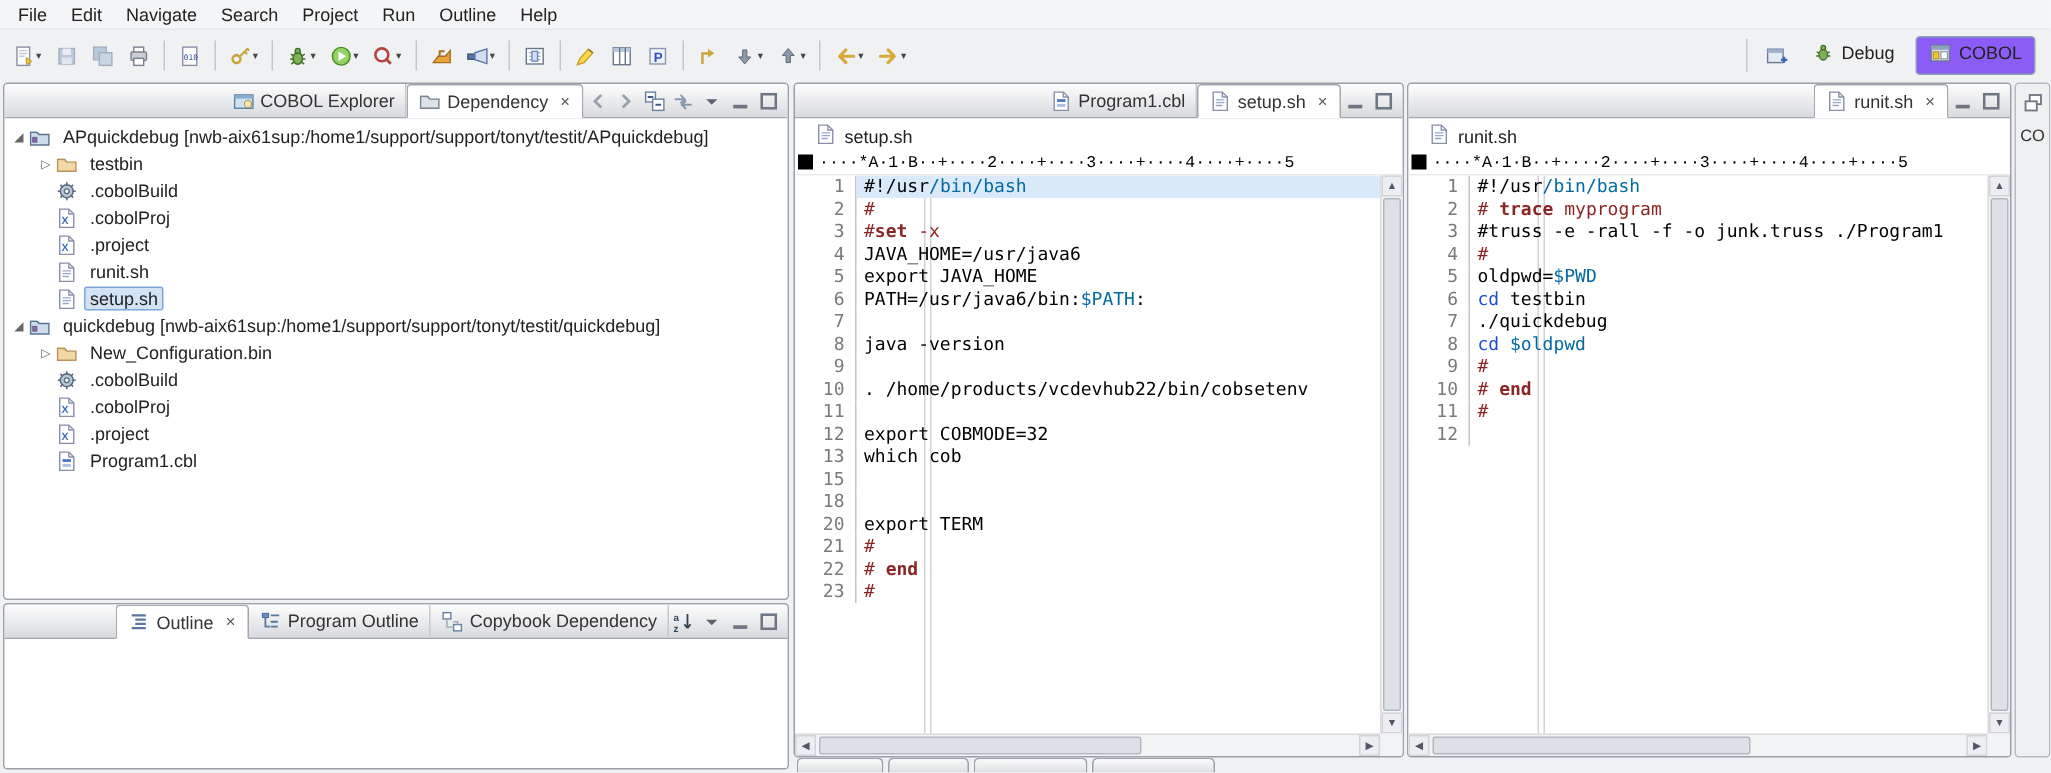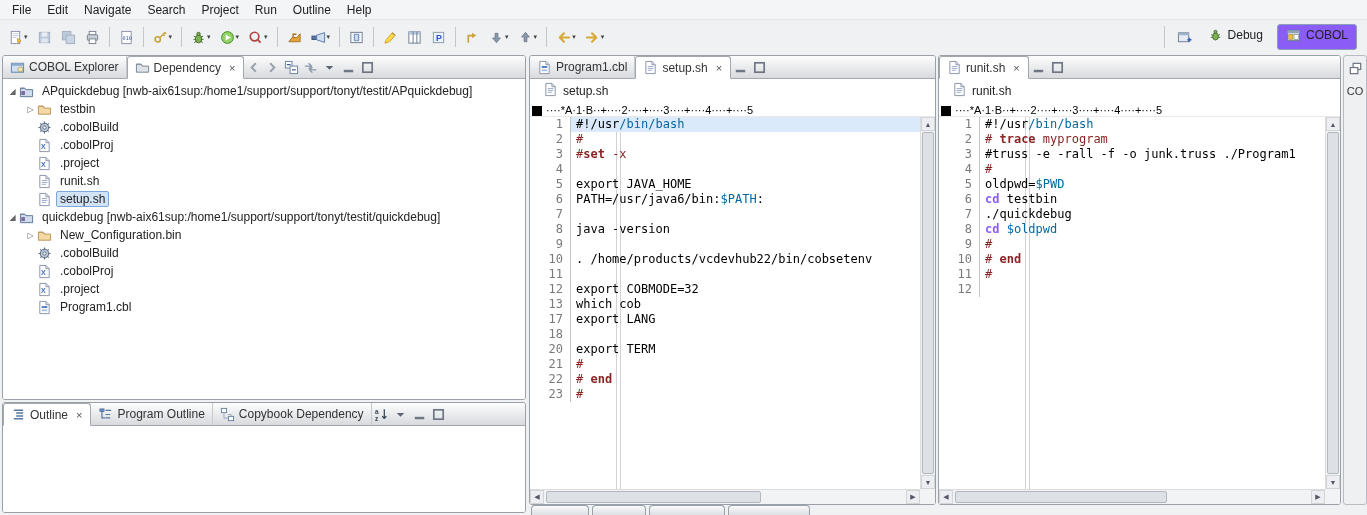--- a/index.html
+++ b/index.html
@@ -26,7 +26,7 @@
 #editor1{left:529px;top:55px;width:407px;height:450px}
 #editor2{left:938px;top:55px;width:403px;height:450px}
 
-.tabbar{height:23px;background:linear-gradient(#fdfdfd,#d8dade);border-bottom:1px solid #a2a8ae;display:flex;justify-content:flex-start}
+.tabbar{height:23px;background:linear-gradient(#fdfdfd,#d8dade);border-bottom:1px solid #a2a8ae;display:flex;justify-content:flex-end}
 .tabs{display:flex}
 .tab{display:flex;align-items:center;gap:4px;padding:0 7px;color:#333;border-right:1px solid #c6cacd;white-space:nowrap}
 .tab.active{background:#fff;border:1px solid #a2a8ae;border-bottom:1px solid #fff;border-top-left-radius:3px;border-top-right-radius:3px;margin-bottom:-1px}

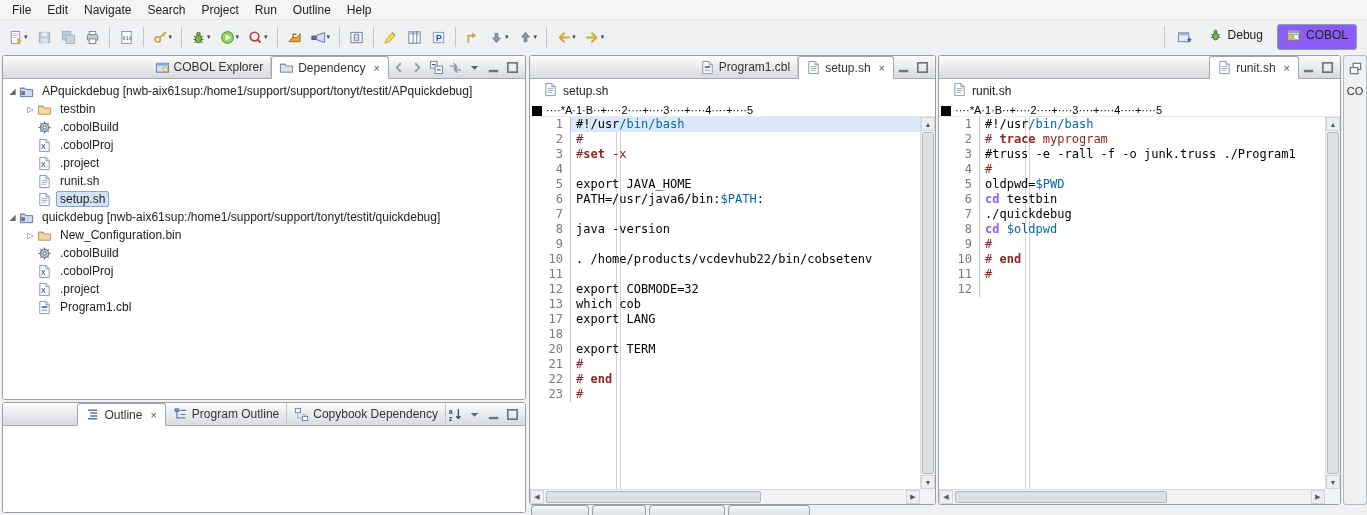--- a/index.html
+++ b/index.html
@@ -48,7 +48,7 @@
 
 .edbody{position:relative;height:calc(100% - 23px);background:#fff}
 .fhead{height:24px;display:flex;align-items:center;gap:5px;padding-left:13px;color:#222}
-.ruler{height:14px;display:flex;align-items:flex-end;font-family:Liberation Sans, sans-serif;font-size:11px;color:#000;border-bottom:1px solid #e9e9e9}
+.ruler{height:14px;display:flex;align-items:flex-start;font-family:Liberation Mono, monospace;font-size:11px;color:#000;border-bottom:1px solid #e9e9e9}
 .rbox{width:10px;height:10px;background:#000;margin:0 4px 0 2px;flex:0 0 10px}
 .rtext{white-space:pre}
 .codewrap{position:absolute;top:38px;bottom:15px;left:0;right:15px;overflow:hidden}

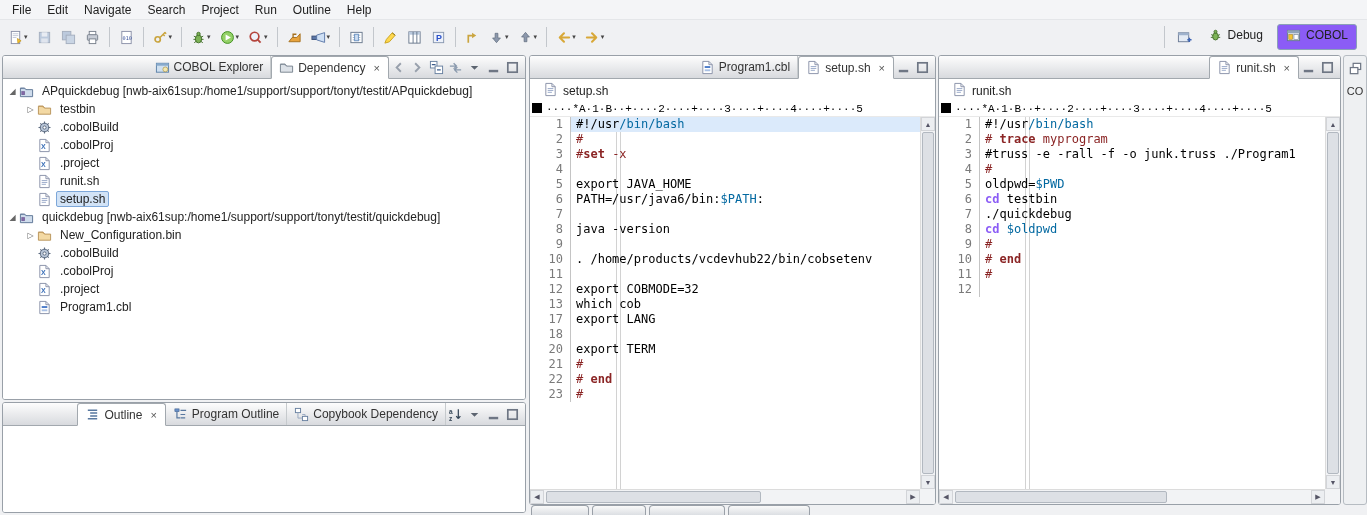--- a/index.html
+++ b/index.html
@@ -693,6 +693,7 @@
           </div>
           <div class="cline">
             <span class="ln">4</span>
+            <span class="lt"><span class="seg-p">JAVA_HOME=/usr/java6</span></span>
           </div>
           <div class="cline">
             <span class="ln">5</span>

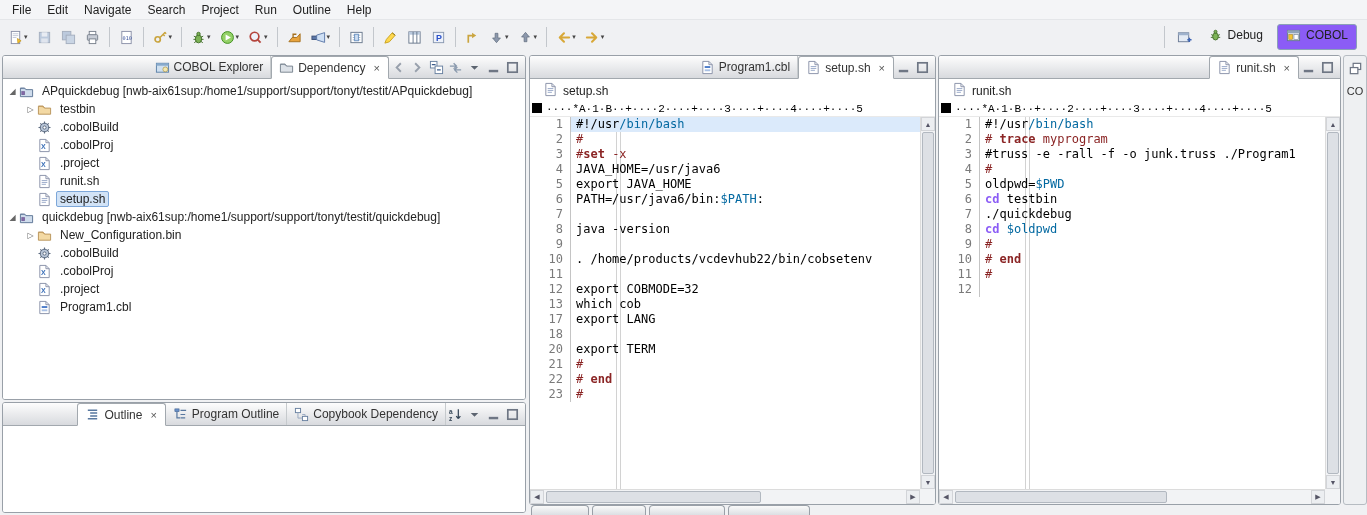--- a/index.html
+++ b/index.html
@@ -63,7 +63,7 @@
 .seg-c{color:#8b2525}
 .seg-cb{color:#8b2525;font-weight:bold}
 .seg-g{color:#0369a1}
-.seg-kb{color:#8b5cf6;font-weight:bold}
+.seg-kb{color:#1d4ed8;font-weight:normal}
 
 
 .vscroll{position:absolute;top:38px;right:0;bottom:15px;width:15px;background:#f2f3f5;border-left:1px solid #dcdcdc}

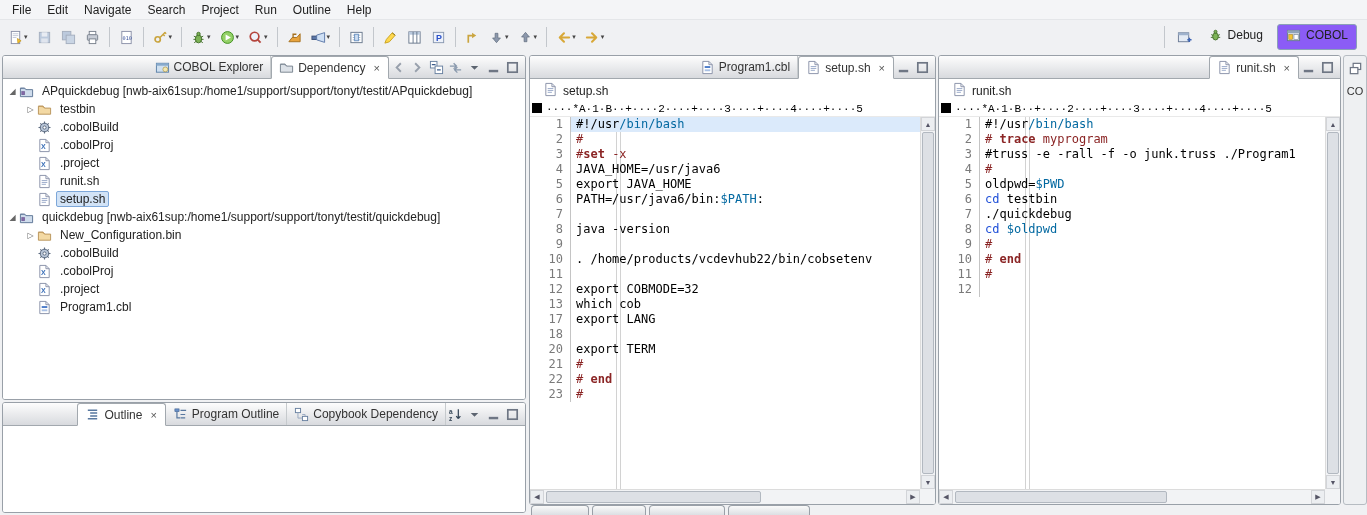--- a/index.html
+++ b/index.html
@@ -731,6 +731,10 @@
             <span class="lt"><span class="seg-p">which cob</span></span>
           </div>
           <div class="cline">
+            <span class="ln">15</span>
+            <span class="lt"></span>
+          </div>
+          <div class="cline">
             <span class="ln">17</span>
             <span class="lt"><span class="seg-p">export LANG</span></span>
           </div>

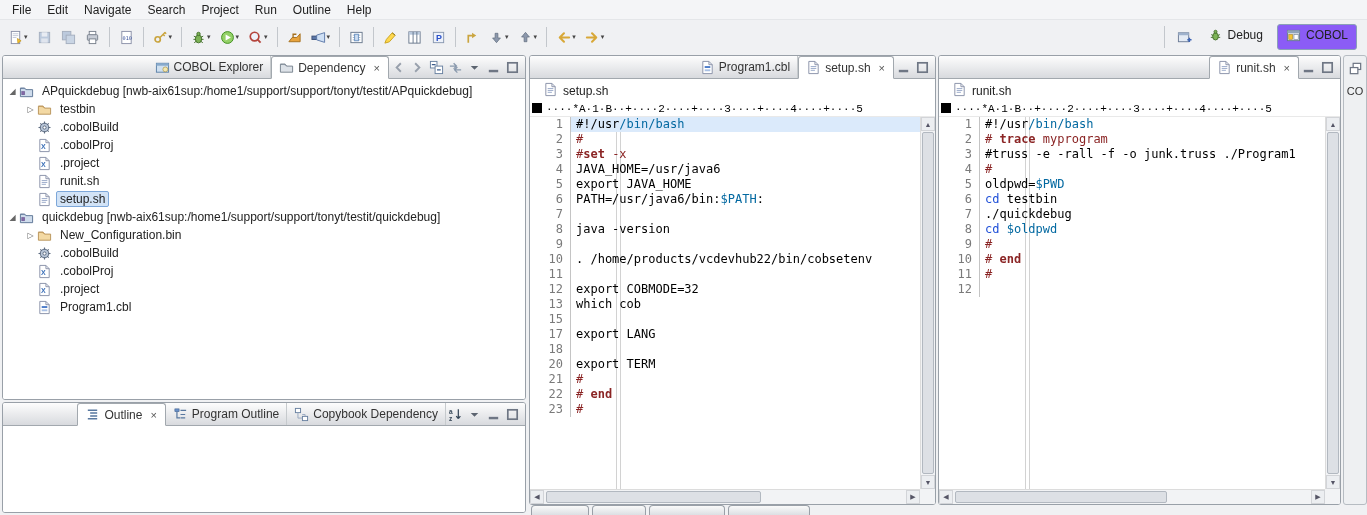--- a/index.html
+++ b/index.html
@@ -735,10 +735,6 @@
             <span class="lt"></span>
           </div>
           <div class="cline">
-            <span class="ln">17</span>
-            <span class="lt"><span class="seg-p">export LANG</span></span>
-          </div>
-          <div class="cline">
             <span class="ln">18</span>
             <span class="lt"></span>
           </div>

